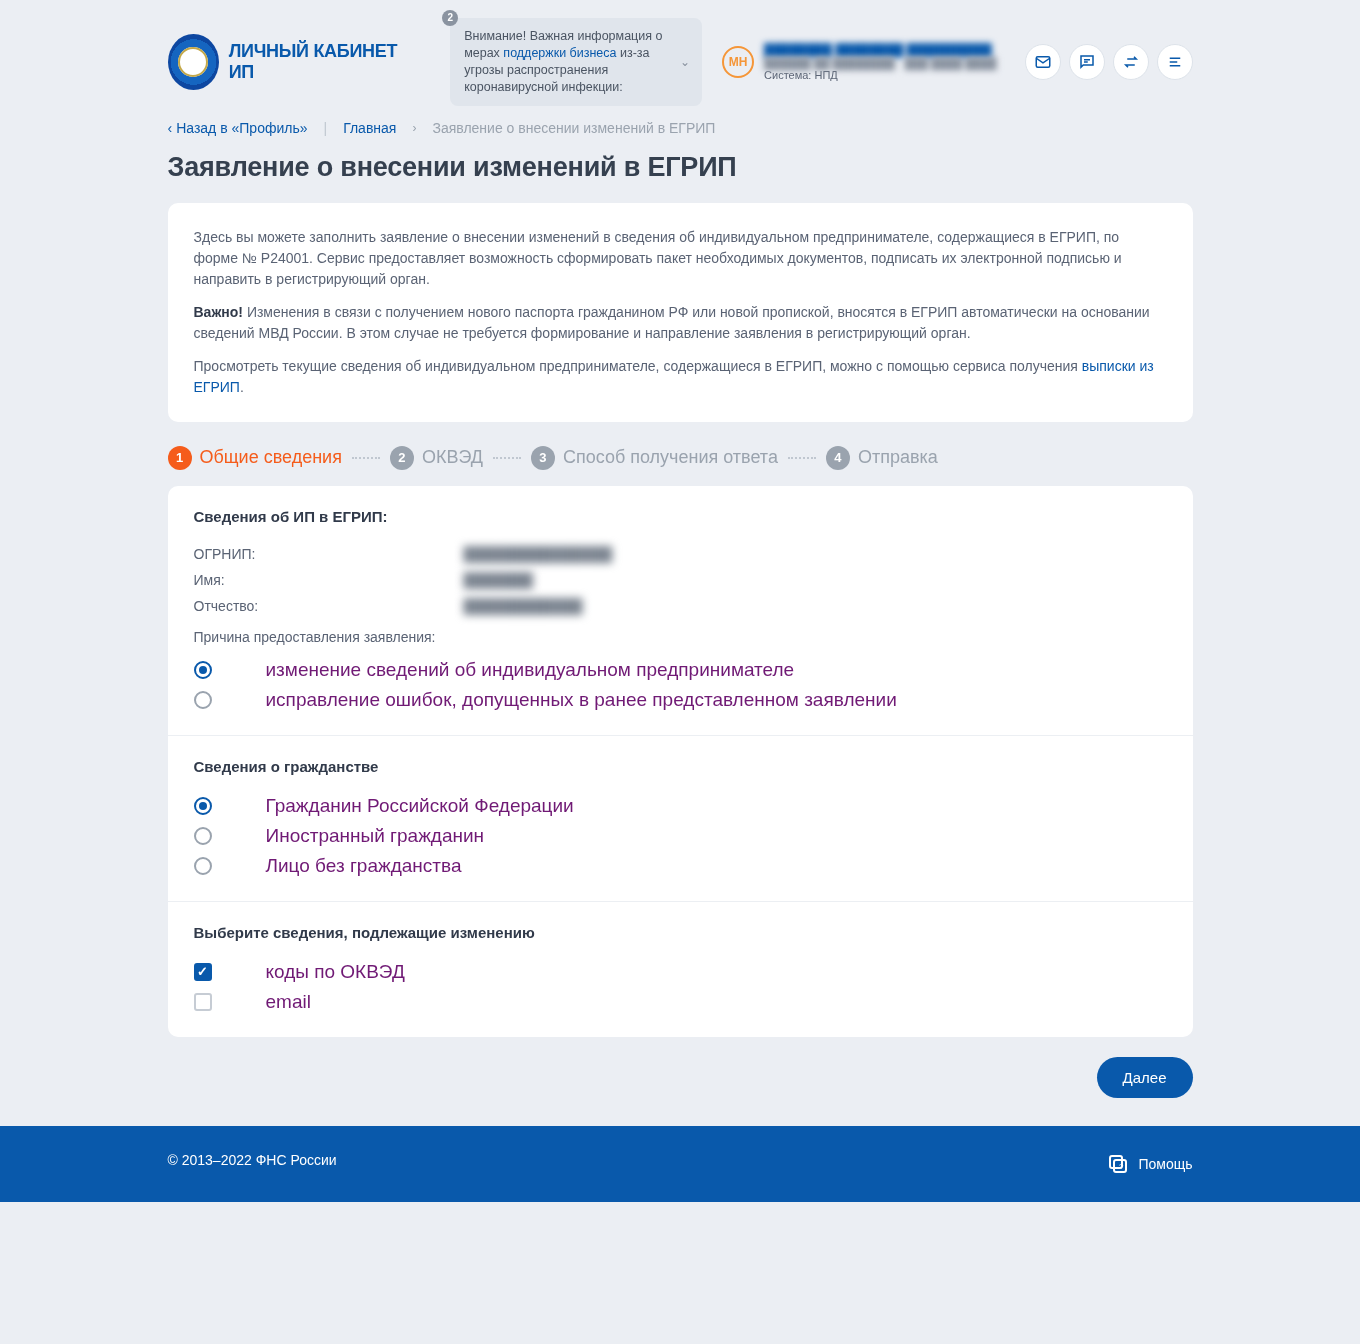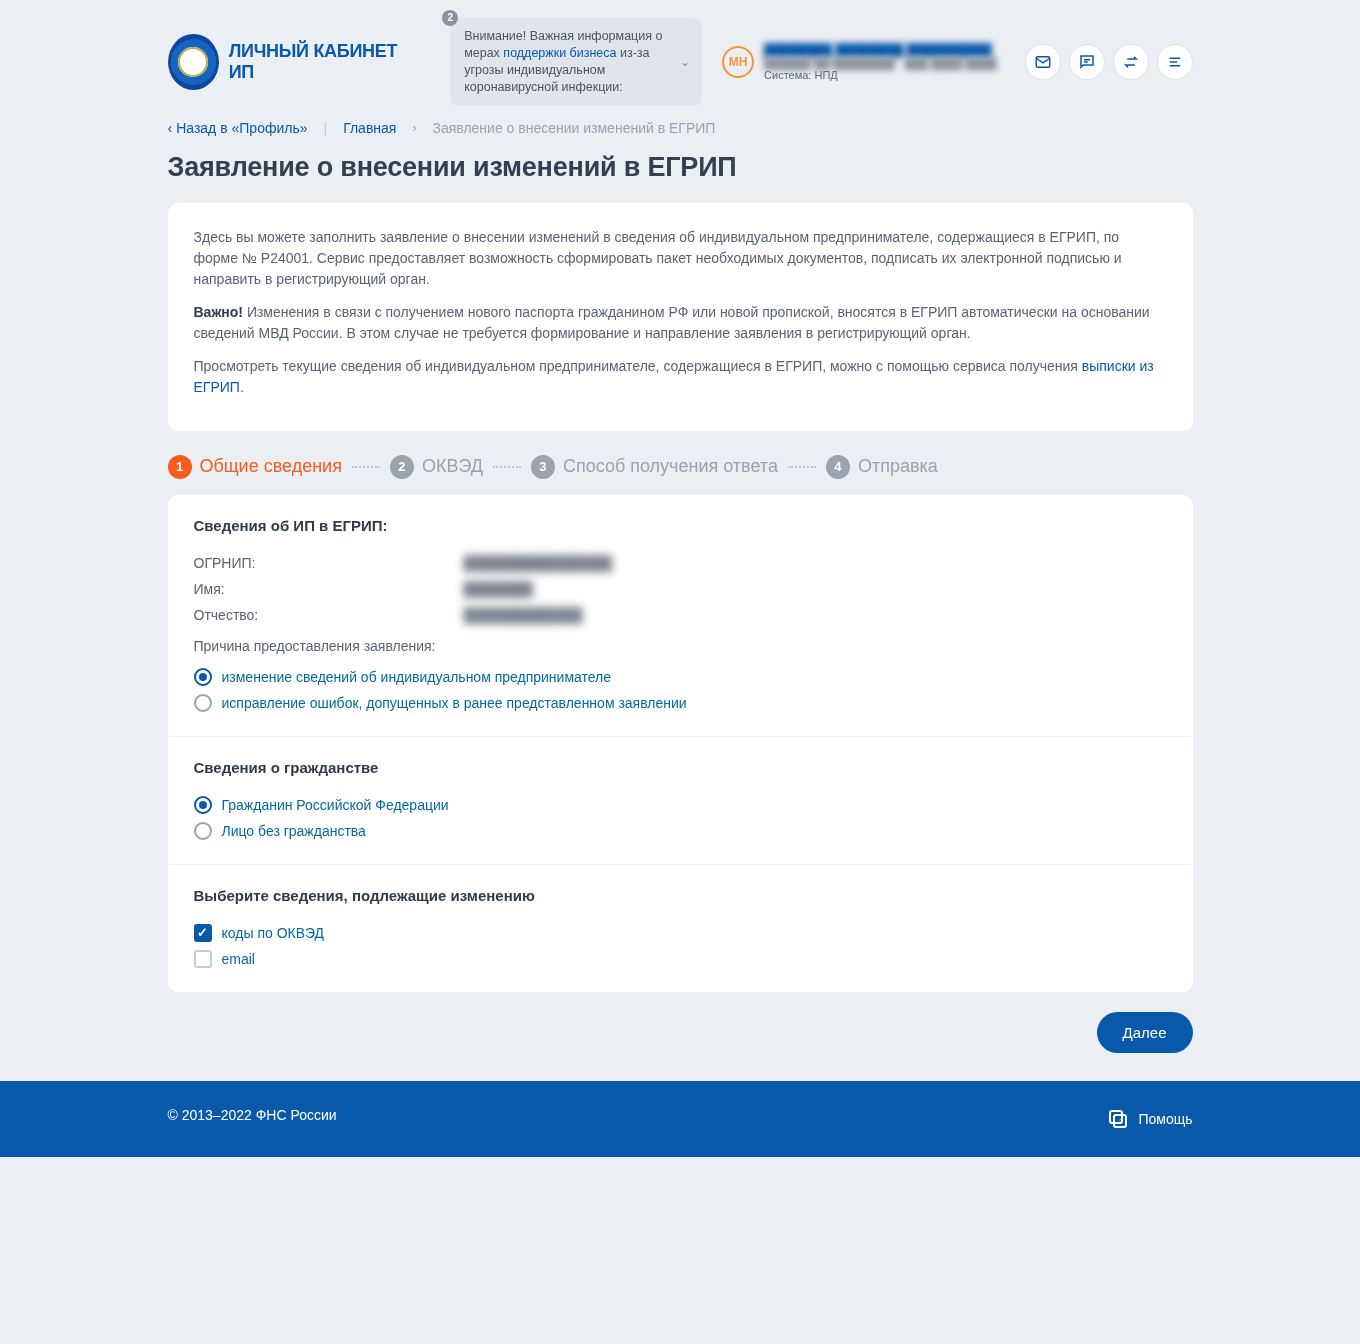--- a/index.html
+++ b/index.html
@@ -97,7 +97,7 @@
 
     <div class="notif-box">
       <div class="notif-badge">2</div>
-      <span>Внимание! Важная информация о мерах </span><a href="#" class="notif-link">поддержки бизнеса</a><span> из-за угрозы индивидуальном коронавирусной инфекции:</span>
+      <span>Внимание! Важная информация о мерах </span><a href="#" class="notif-link">поддержки бизнеса</a><span> из-за угрозы распространения коронавирусной инфекции:</span>
       <span class="notif-chev">⌄</span>
     </div>
 

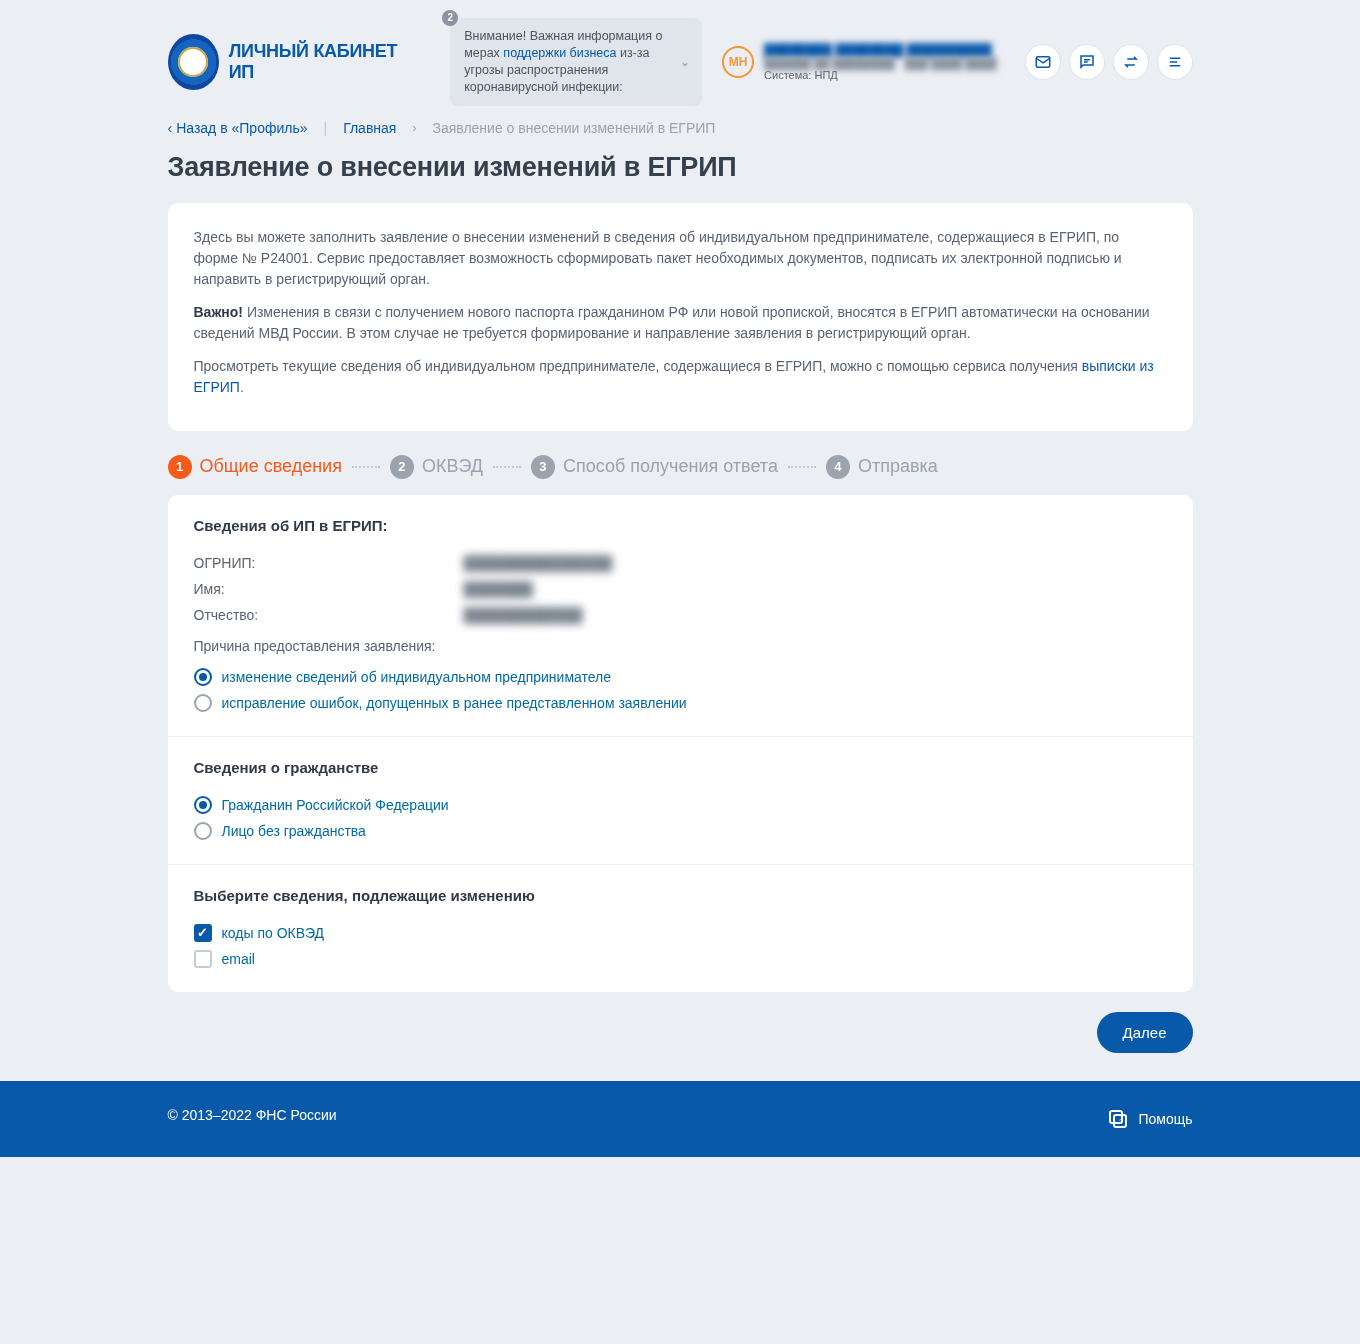--- a/index.html
+++ b/index.html
@@ -42,7 +42,7 @@
 
 .card { background: #fff; border-radius: 10px; padding: 24px 26px; margin-bottom: 24px; }
 .card p { color: #5a6374; line-height: 1.5; margin-bottom: 12px; font-size: 14px; }
-.card p:last-child { margin-bottom: 9px; }
+.card p:last-child { margin-bottom: 0; }
 .card strong { color: #313a4a; font-weight: 600; }
 .card a { color: #0959ab; text-decoration: none; }
 

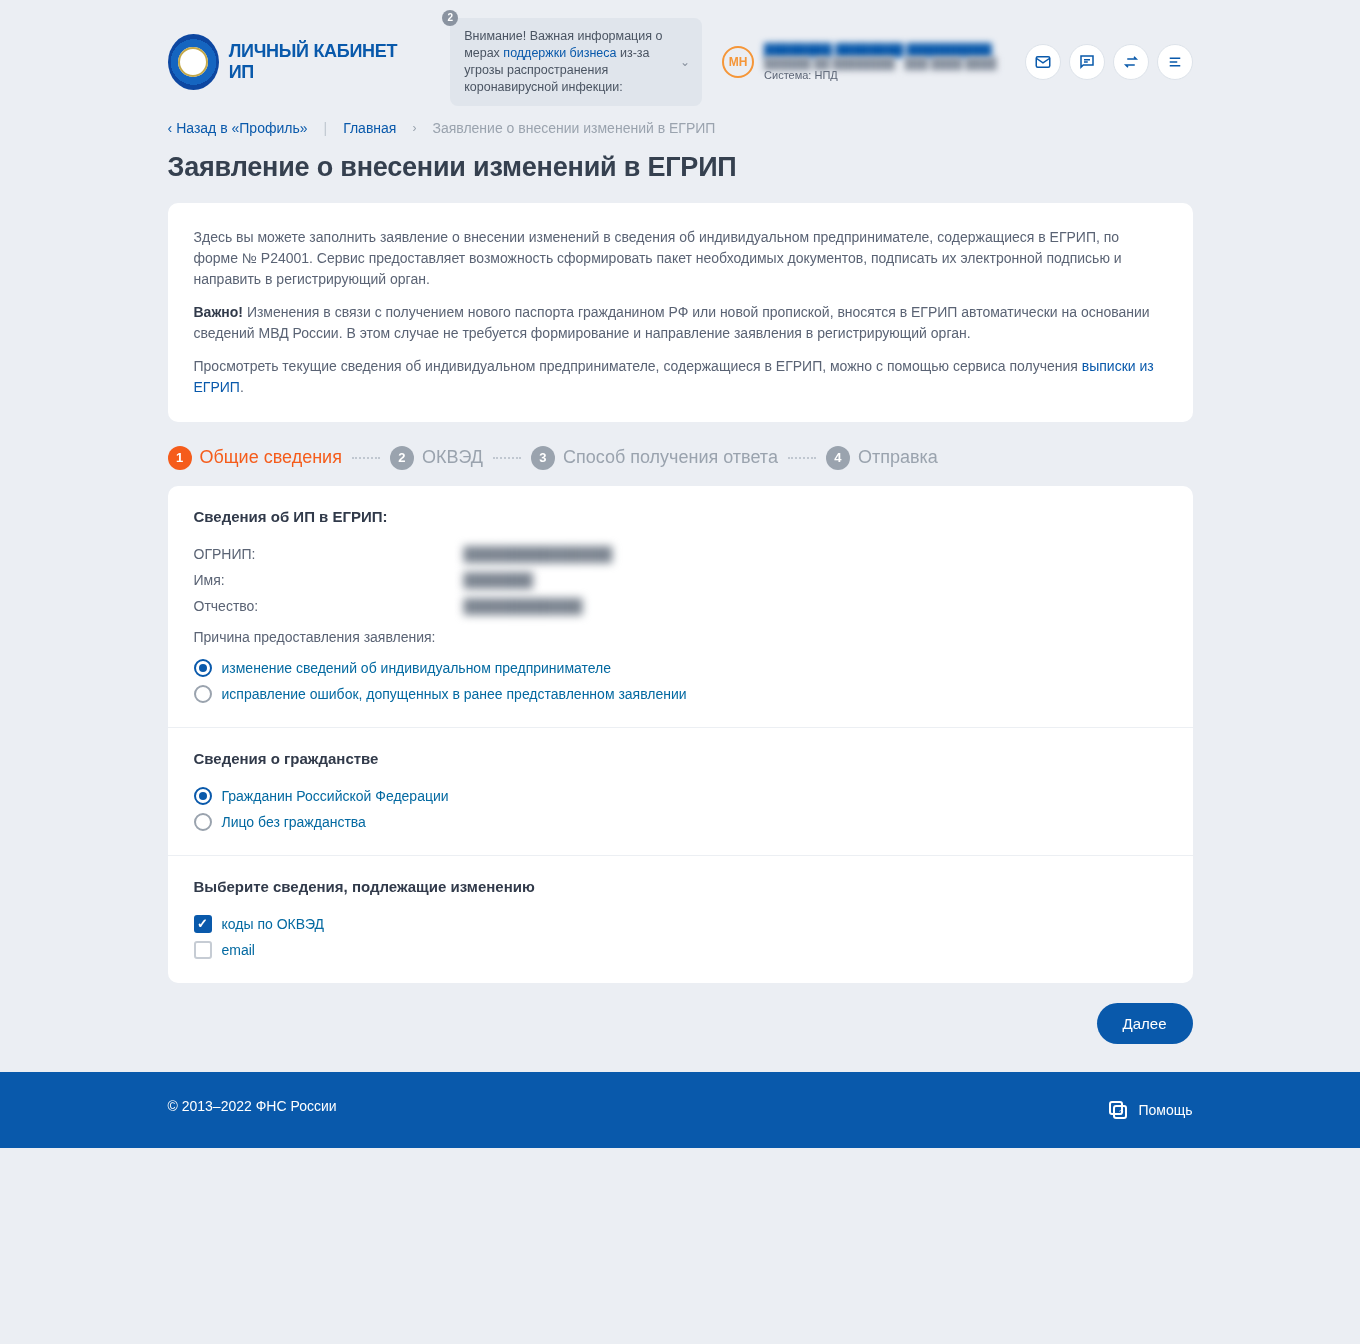--- a/index.html
+++ b/index.html
@@ -67,7 +67,7 @@
 .reason-label { color: #5a6374; margin: 10px 0 10px; font-size: 14px; }
 
 .radio-row, .check-row { display: flex; align-items: center; gap: 10px; padding: 4px 0; cursor: pointer; }
-.radio-row span, .check-row span { color: #0369a1; font-size: 14px; }
+.radio-row span, .check-row span { color: #701a75; font-size: 19px; margin-left: 44px; }
 .radio { width: 18px; height: 18px; border: 2px solid #0959ab; border-radius: 50%; display: flex; align-items: center; justify-content: center; flex-shrink: 0; }
 .radio.unchecked { border-color: #9aa3ae; }
 .radio.checked::after { content: ""; width: 8px; height: 8px; background: #0959ab; border-radius: 50%; }

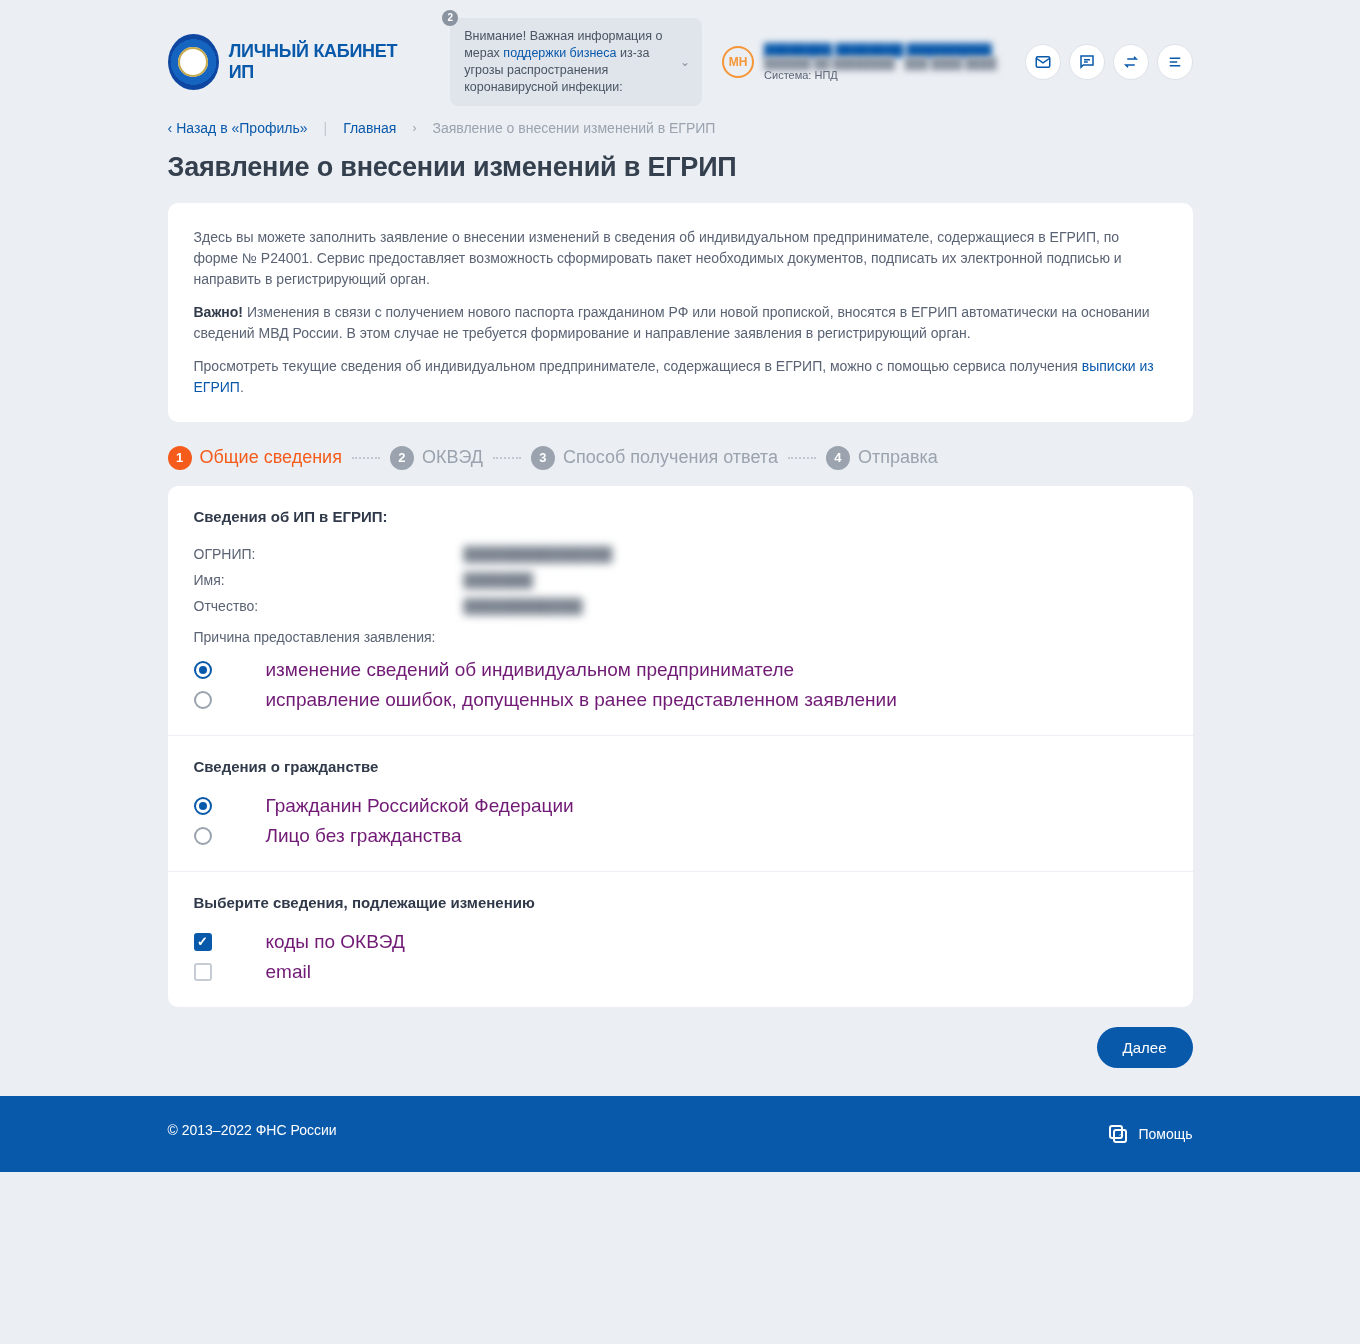--- a/index.html
+++ b/index.html
@@ -208,6 +208,10 @@
       <div class="radio-row">
           <div class="radio checked"></div>
           <span>Гражданин Российской Федерации</span>
+        </div>
+      <div class="radio-row">
+          <div class="radio unchecked"></div>
+          <span>Иностранный гражданин</span>
         </div>
       <div class="radio-row">
           <div class="radio unchecked"></div>

